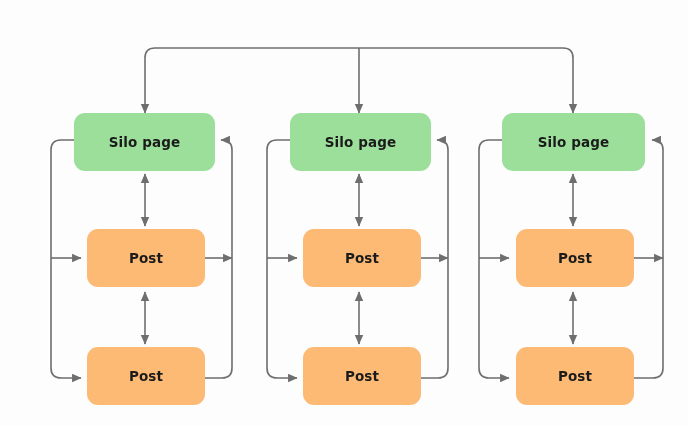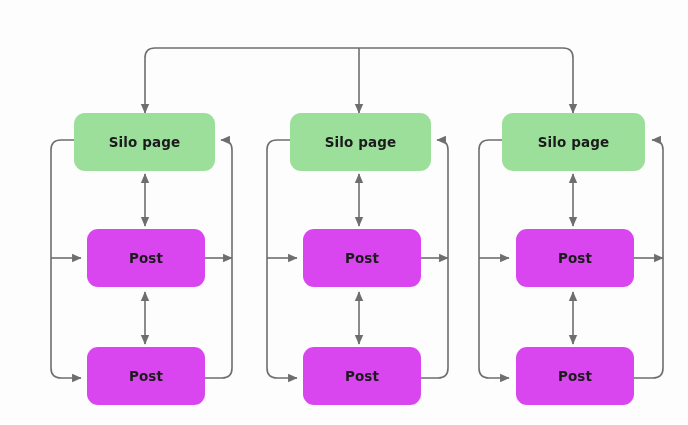--- a/index.html
+++ b/index.html
@@ -42,7 +42,7 @@
     background: #9bdf9b;
   }
   .node-post {
-    background: #d946ef;
+    background: #fdba74;
   }
   .node-label {
     pointer-events: none;

